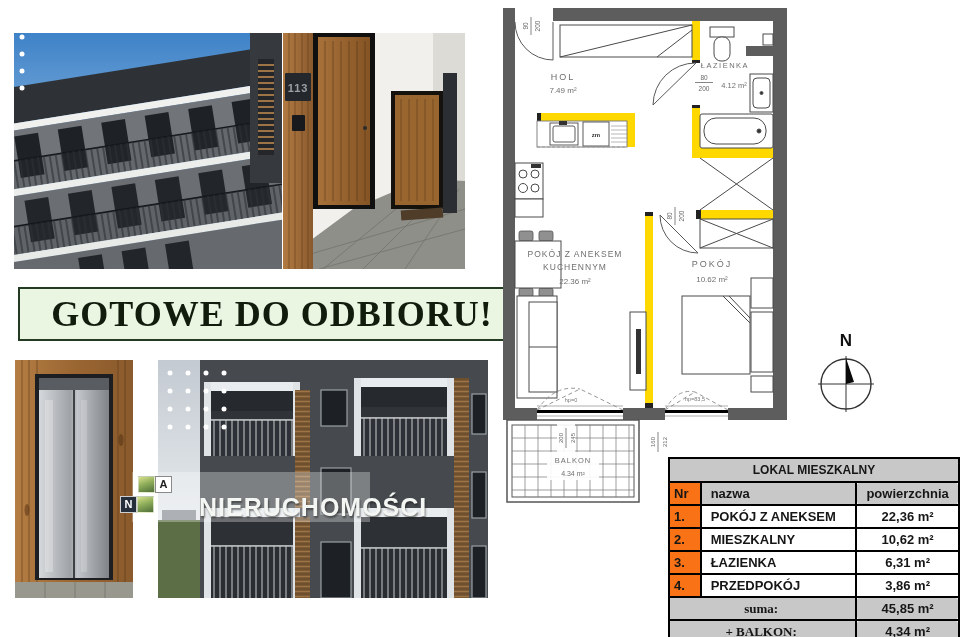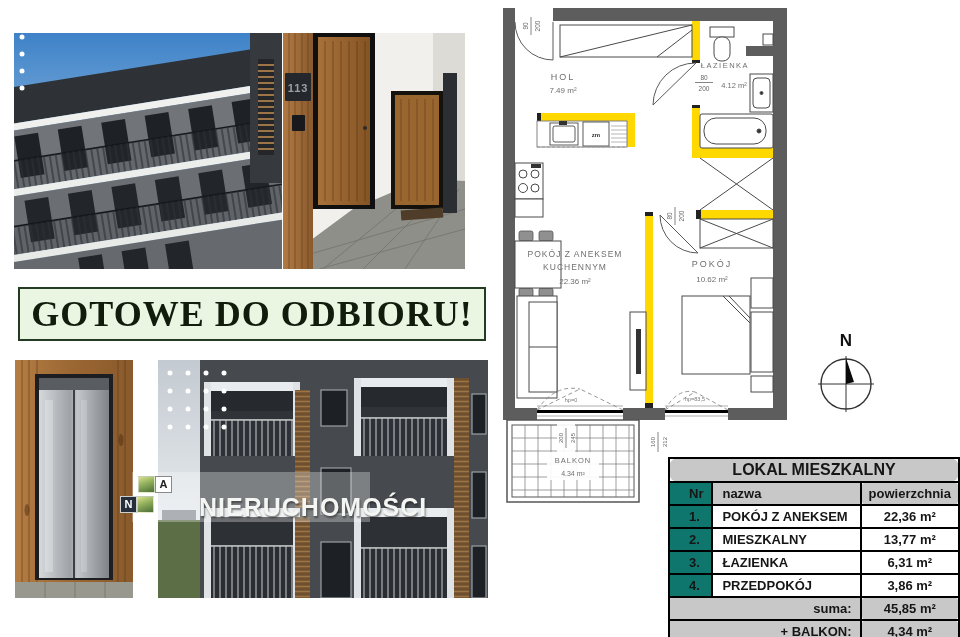--- a/index.html
+++ b/index.html
@@ -12,7 +12,7 @@
   .banner{left:18px;top:287px;width:464px;height:50px;background:#eaf6e2;border:2px solid #233b22;
           display:flex;align-items:center;justify-content:center;
           font-family:"Liberation Serif",serif;font-weight:700;font-size:36px;color:#111c0d;
-          letter-spacing:1px;white-space:nowrap;}
+          letter-spacing:1px;white-space:nowrap;padding-left:20px;}
 
   
   .logo{left:118px;top:468px;width:254px;height:58px;z-index:5;}

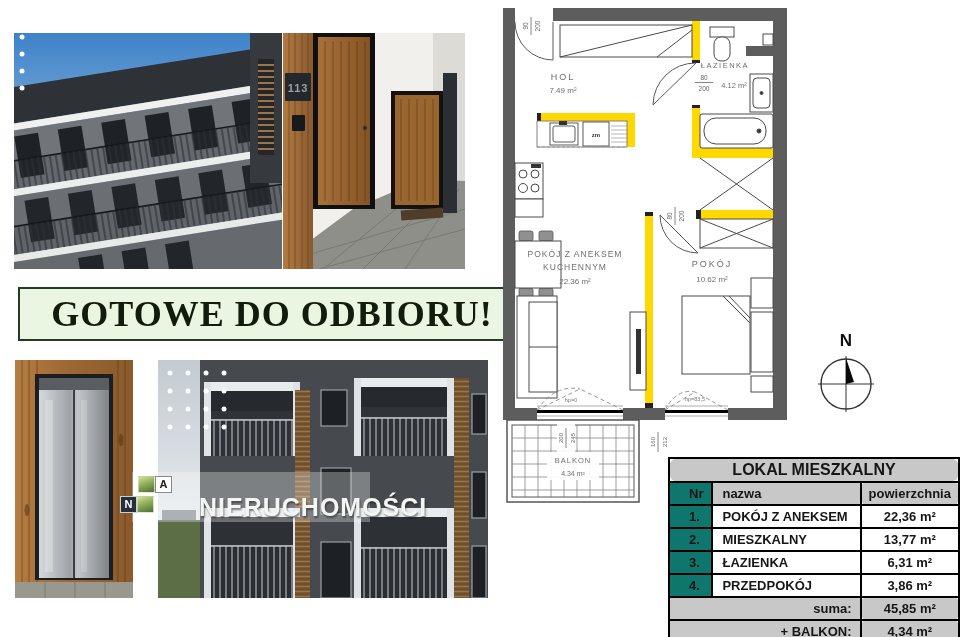--- a/index.html
+++ b/index.html
@@ -30,7 +30,7 @@
   
   table.area{position:absolute;left:668px;top:457px;border-collapse:collapse;background:#fff;table-layout:fixed;z-index:4;}
   table.area td{border:2px solid #000;height:21px;padding:0 5px;font-size:13px;font-weight:700;color:#161616;white-space:nowrap;}
-  table.area .t-title td{background:#c8c8c8;text-align:center;font-size:16px;height:22px;border-radius:9px;}
+  table.area .t-title td{background:#c8c8c8;text-align:center;font-size:12px;height:22px;}
   table.area .t-head td{background:#c8c8c8;}
   table.area td.c-nr{background:#0f766e;width:26px;padding-left:19px;}
   table.area td.c-name{width:152px;padding-left:9px;}

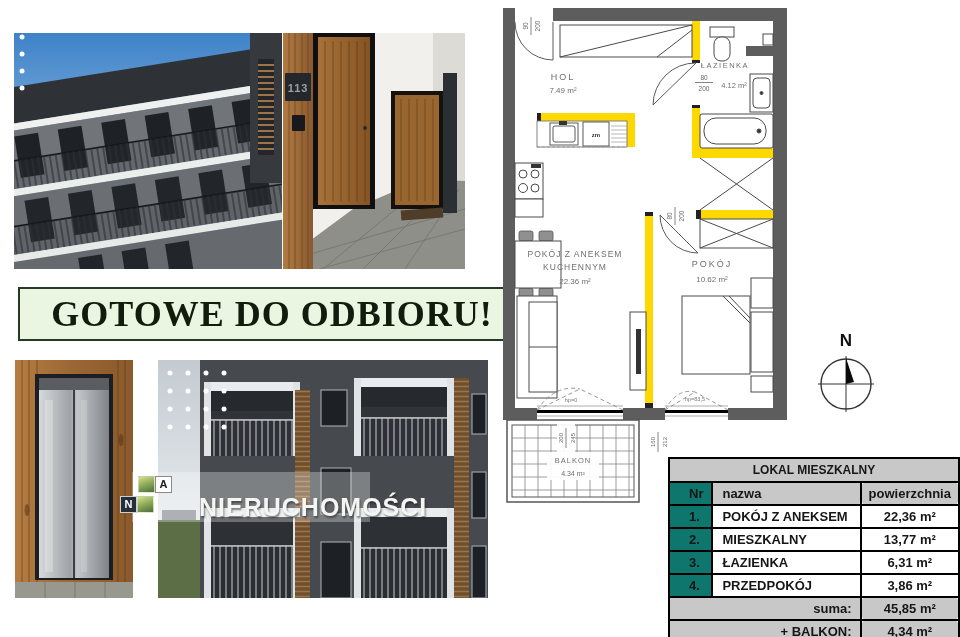--- a/index.html
+++ b/index.html
@@ -32,7 +32,7 @@
   table.area td{border:2px solid #000;height:21px;padding:0 5px;font-size:13px;font-weight:700;color:#161616;white-space:nowrap;}
   table.area .t-title td{background:#c8c8c8;text-align:center;font-size:12px;height:22px;}
   table.area .t-head td{background:#c8c8c8;}
-  table.area td.c-nr{background:#0f766e;width:26px;padding-left:19px;}
+  table.area td.c-nr{background:#f97316;width:26px;padding-left:4px;}
   table.area td.c-name{width:152px;padding-left:9px;}
   table.area td.c-area{width:98px;text-align:center;border-radius:6px;}
   table.area td.h-area{text-align:center;}

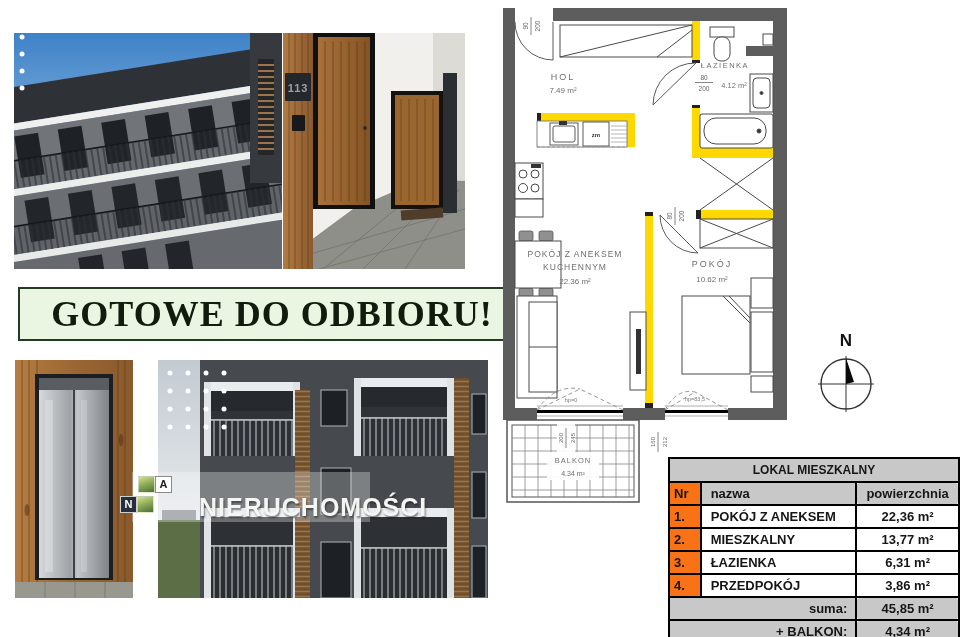--- a/index.html
+++ b/index.html
@@ -479,7 +479,7 @@
     <tr>
       <td class="c-nr">2.</td>
       <td class="c-name">MIESZKALNY</td>
-      <td class="c-area">13,77 m²</td>
+      <td class="c-area">10,62 m²</td>
     </tr>
     <tr>
       <td class="c-nr">3.</td>

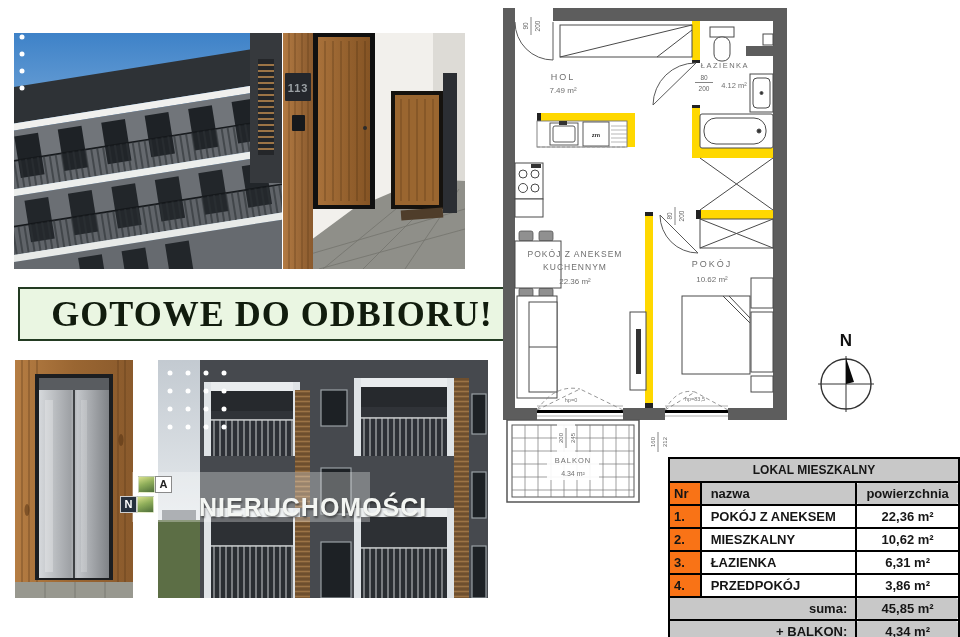--- a/index.html
+++ b/index.html
@@ -37,7 +37,7 @@
   table.area td.c-area{width:98px;text-align:center;border-radius:6px;}
   table.area td.h-area{text-align:center;}
   table.area .t-sum td{background:#c8c8c8;}
-  table.area td.r-label{text-align:right;padding-right:8px;}
+  table.area td.r-label{text-align:center;padding-right:8px;font-family:Liberation Serif, serif;}
 </style>
 </head>
 <body>

